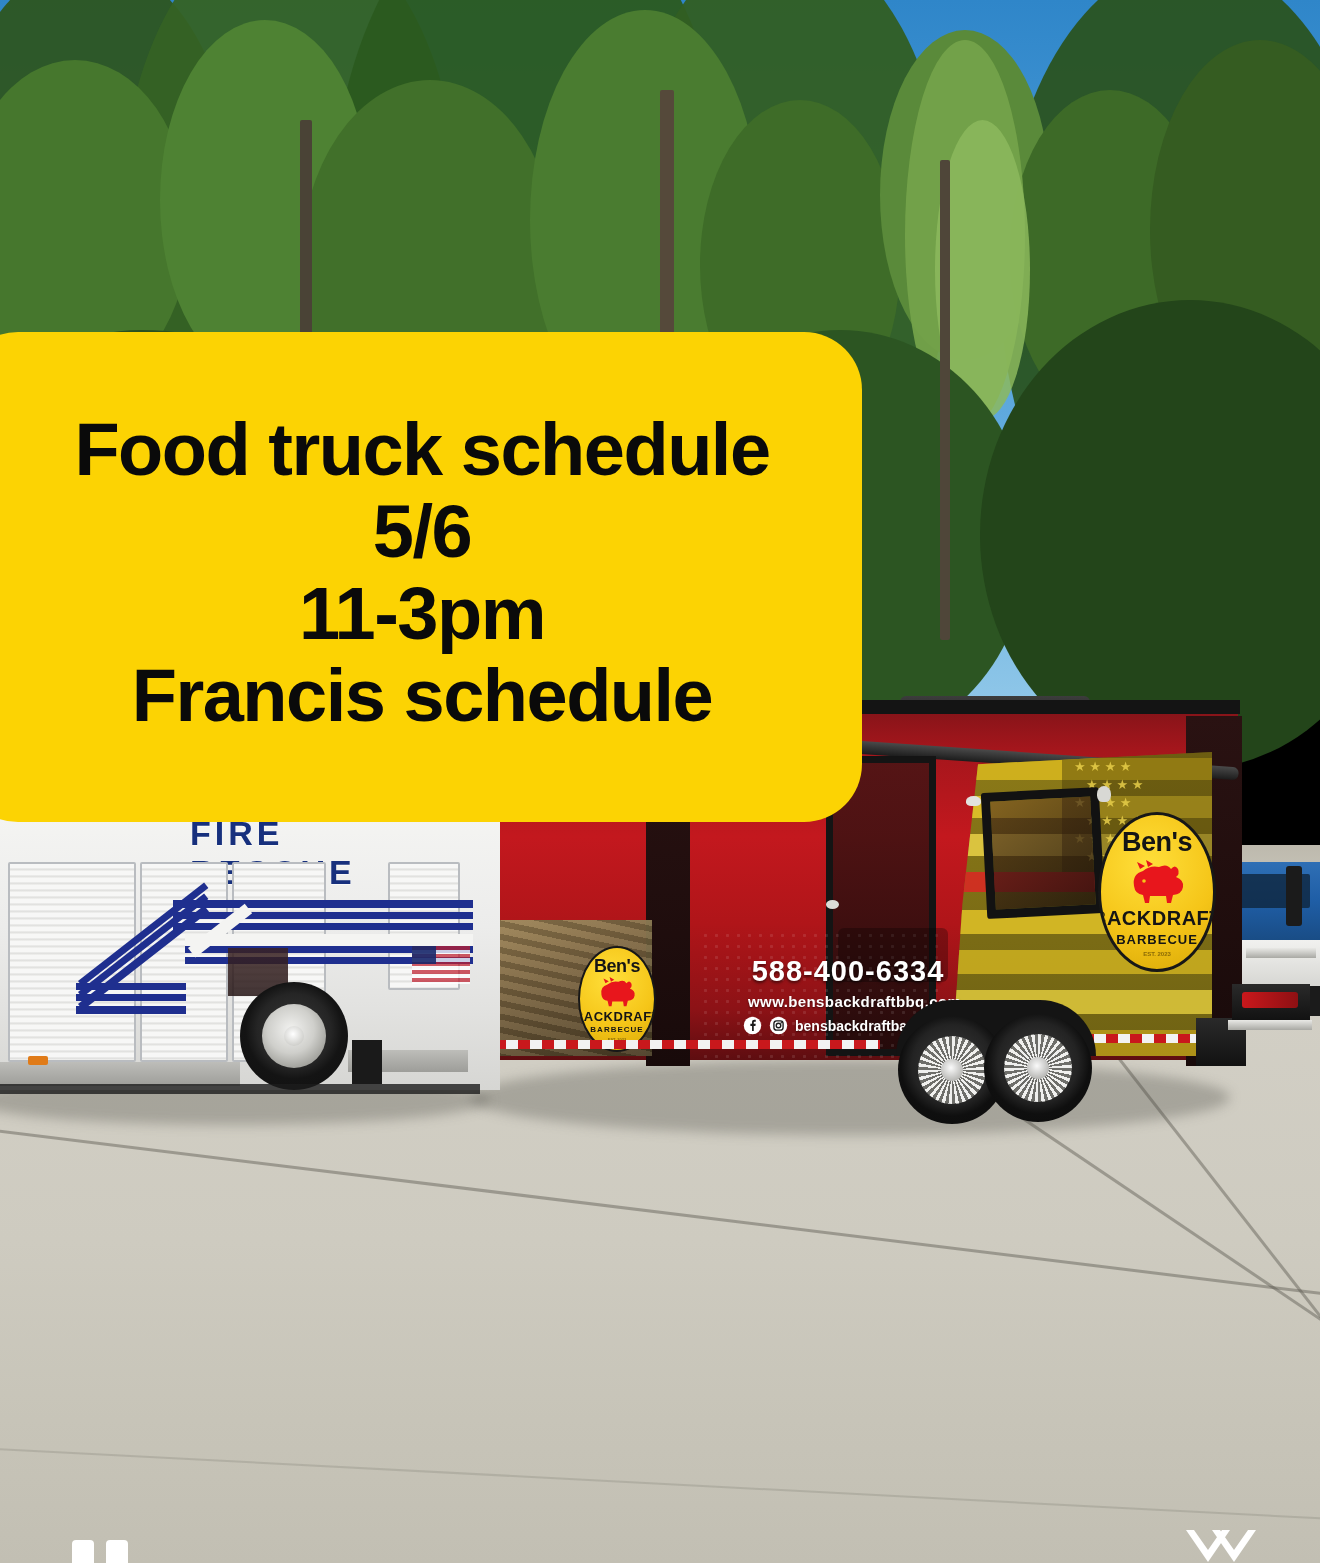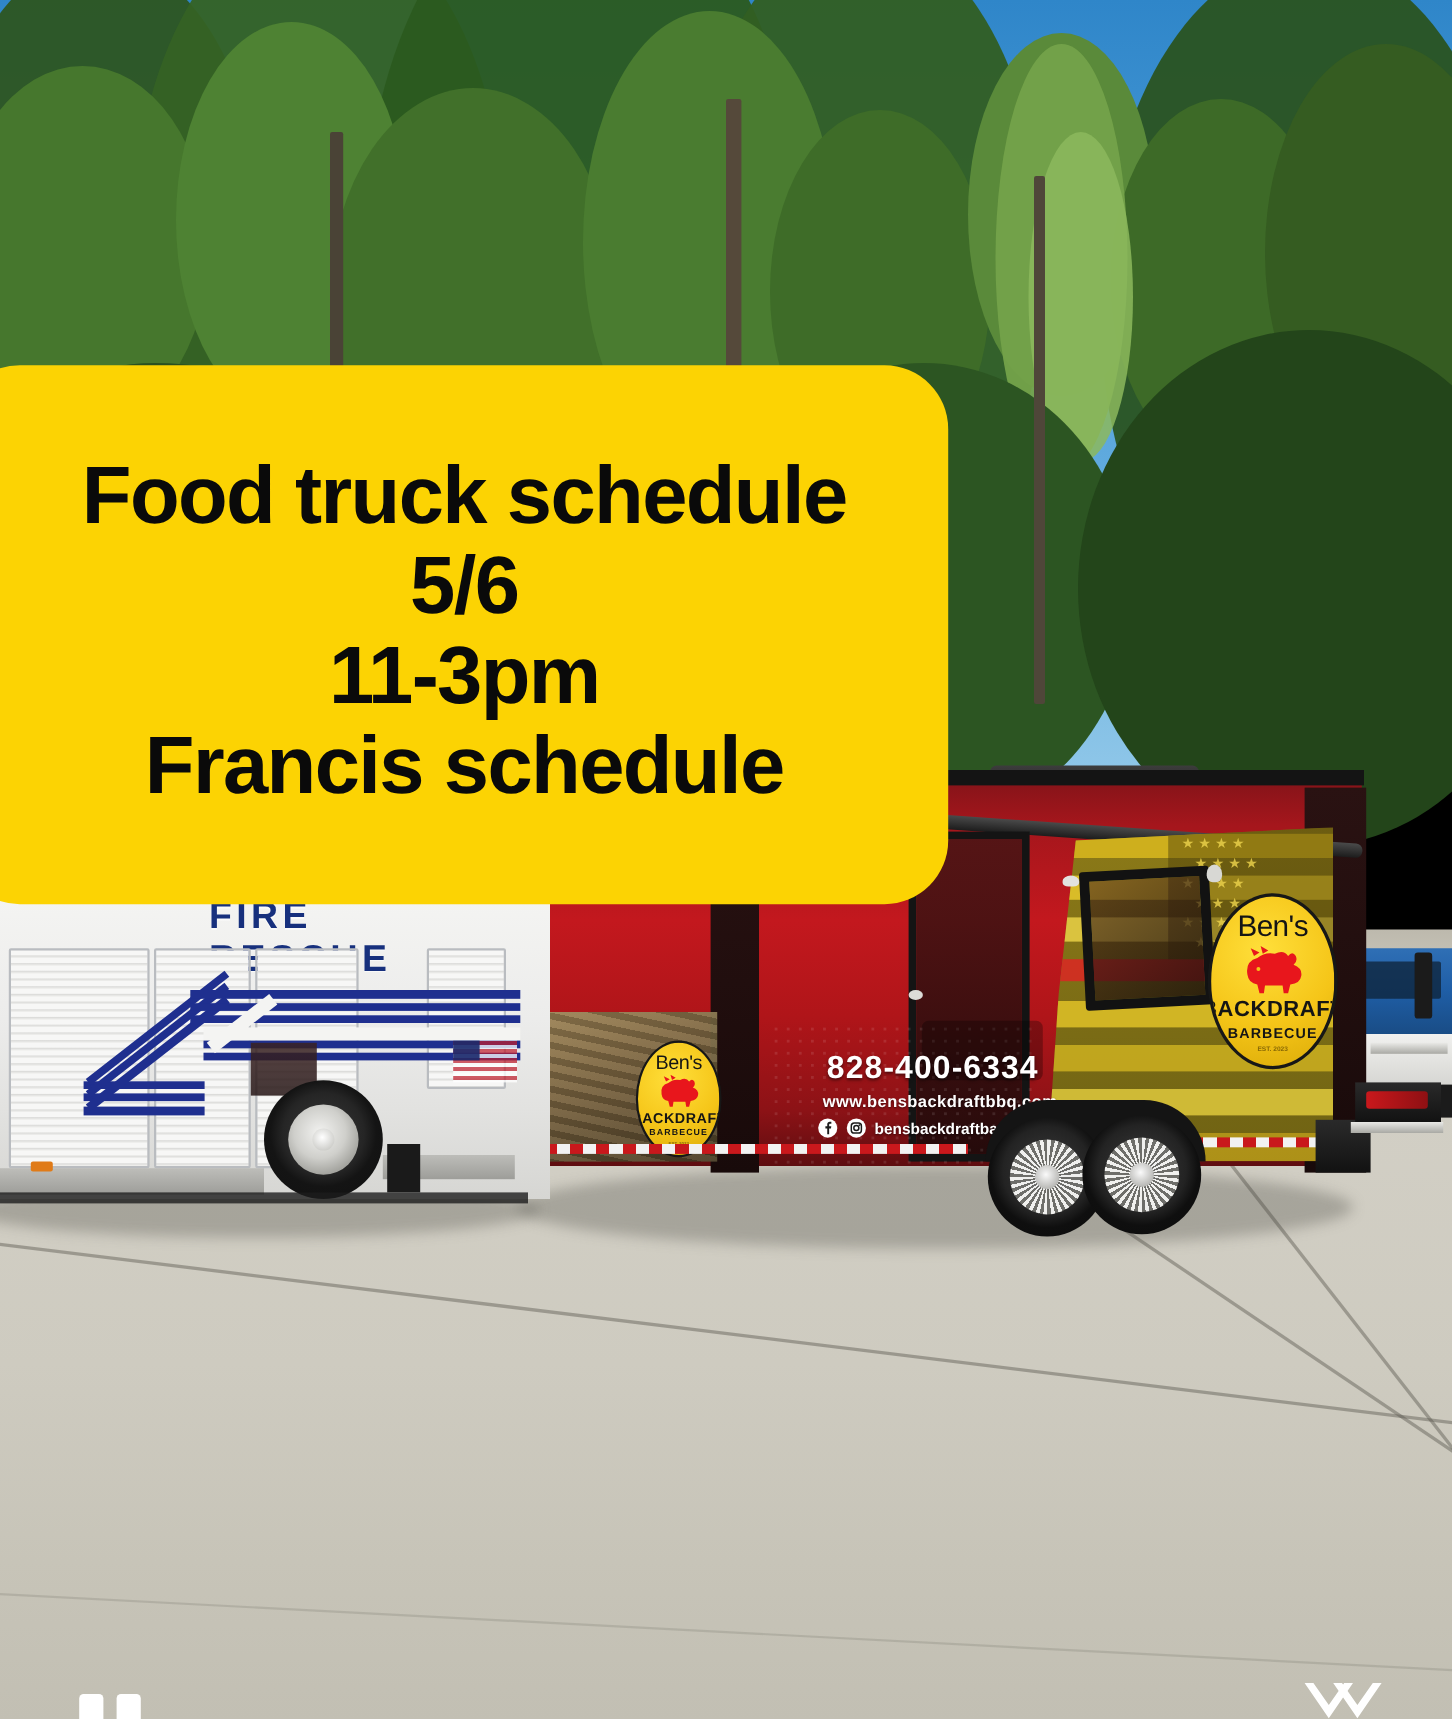--- a/index.html
+++ b/index.html
@@ -108,7 +108,7 @@
     display:flex; flex-direction:column; align-items:center; justify-content:center;
     overflow:hidden;
   }
-  .logo-name { color:#151515; font-weight:400; letter-spacing:-.5px; }
+  .logo-name { color:#151515; font-weight:700; letter-spacing:-.5px; }
   .logo-pig { position:relative; }
   .logo-b1 { color:#151515; font-weight:900; letter-spacing:.5px; }
   .logo-b2 { color:#151515; font-weight:900; letter-spacing:1px; }

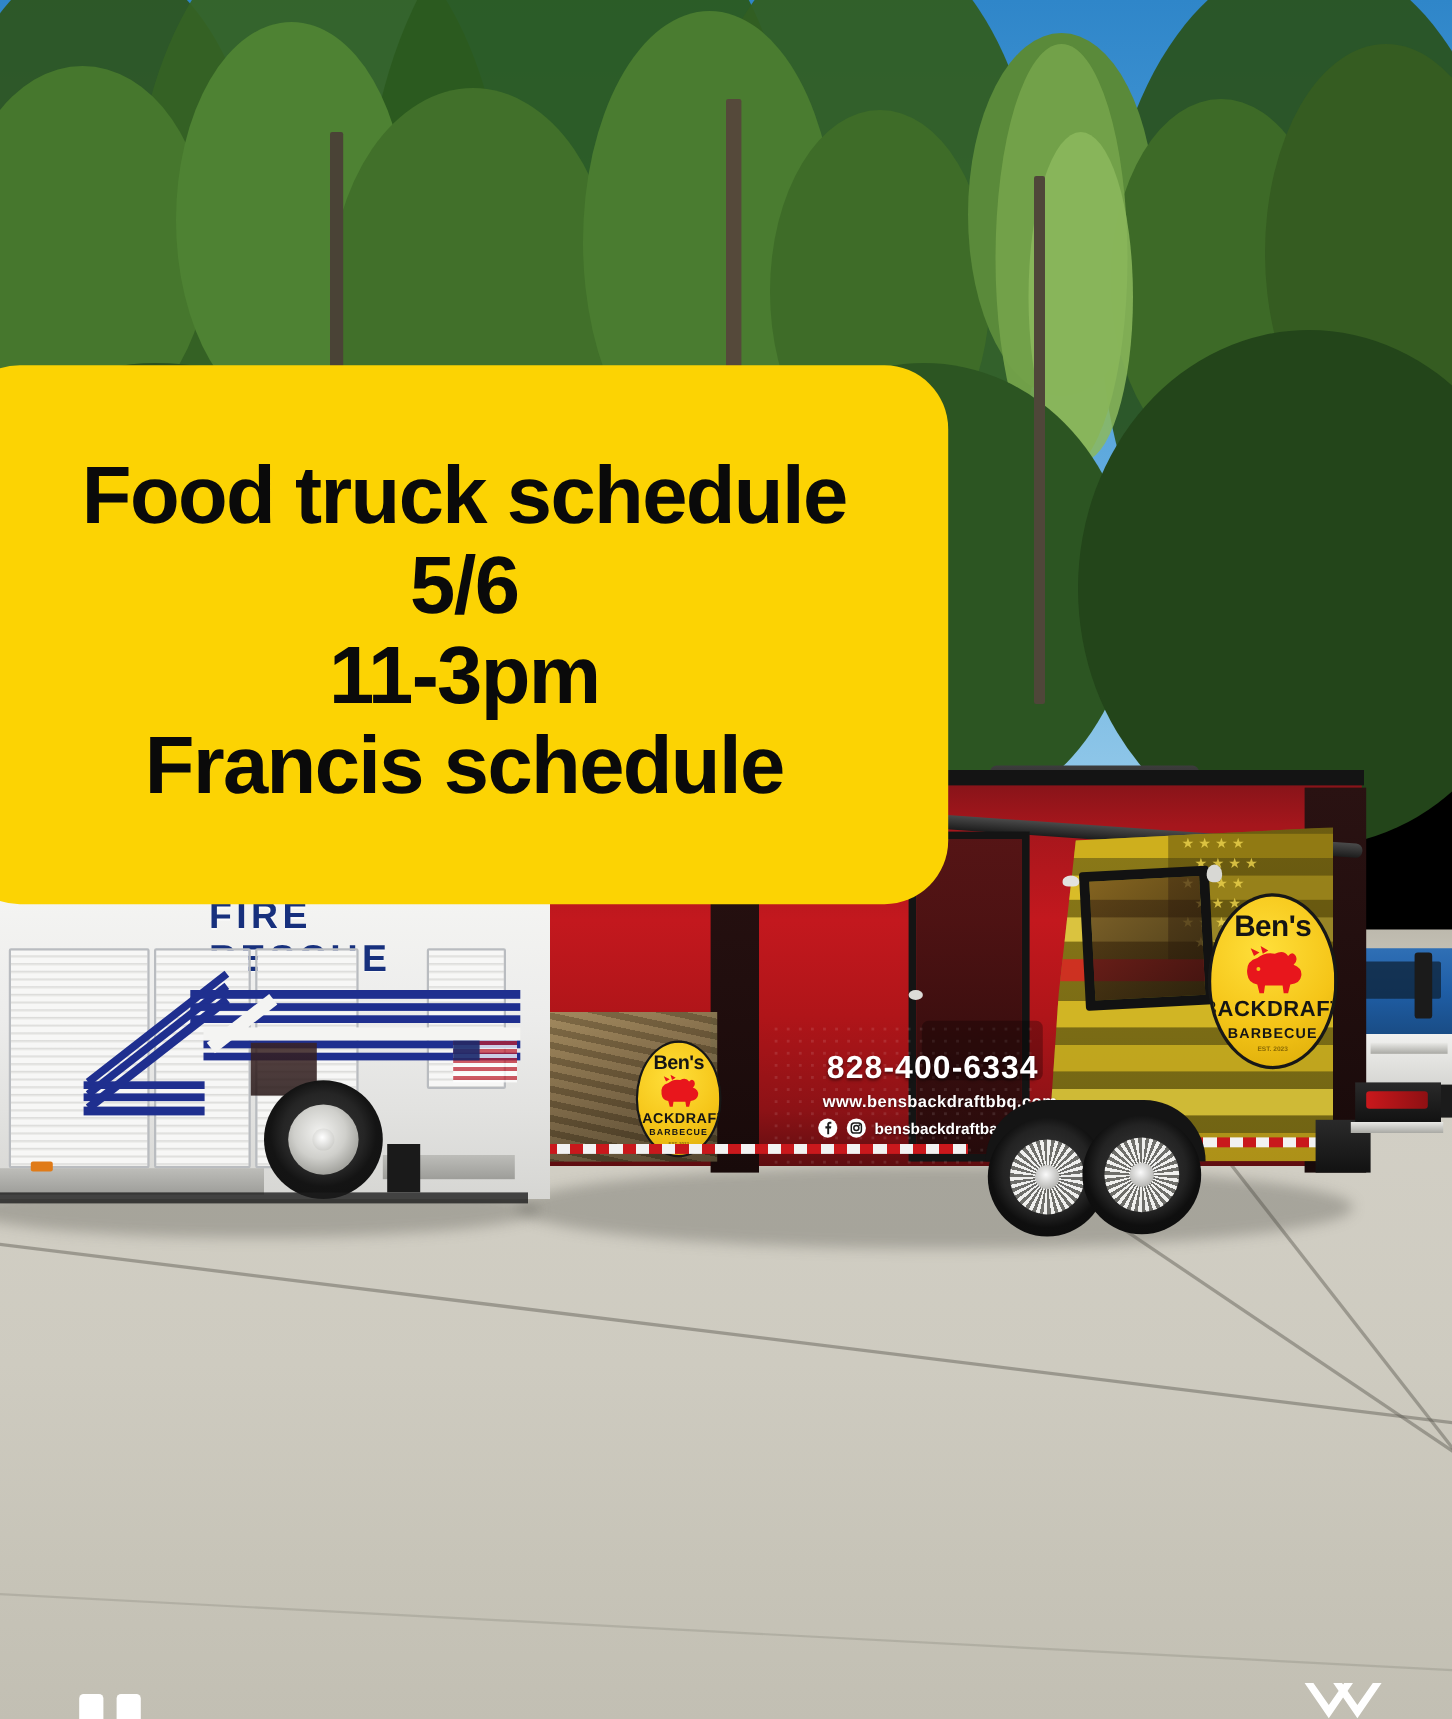--- a/index.html
+++ b/index.html
@@ -294,7 +294,7 @@
     </div>
 
     <div class="contact" style="left:748px; top:955px; width:200px;">
-      <div class="c-phone">828-400-6334</div>
+      <div class="c-phone">588-400-6334</div>
       <div class="c-web">www.bensbackdraftbbq.com</div>
       <div class="c-social">
         <span class="ico">

